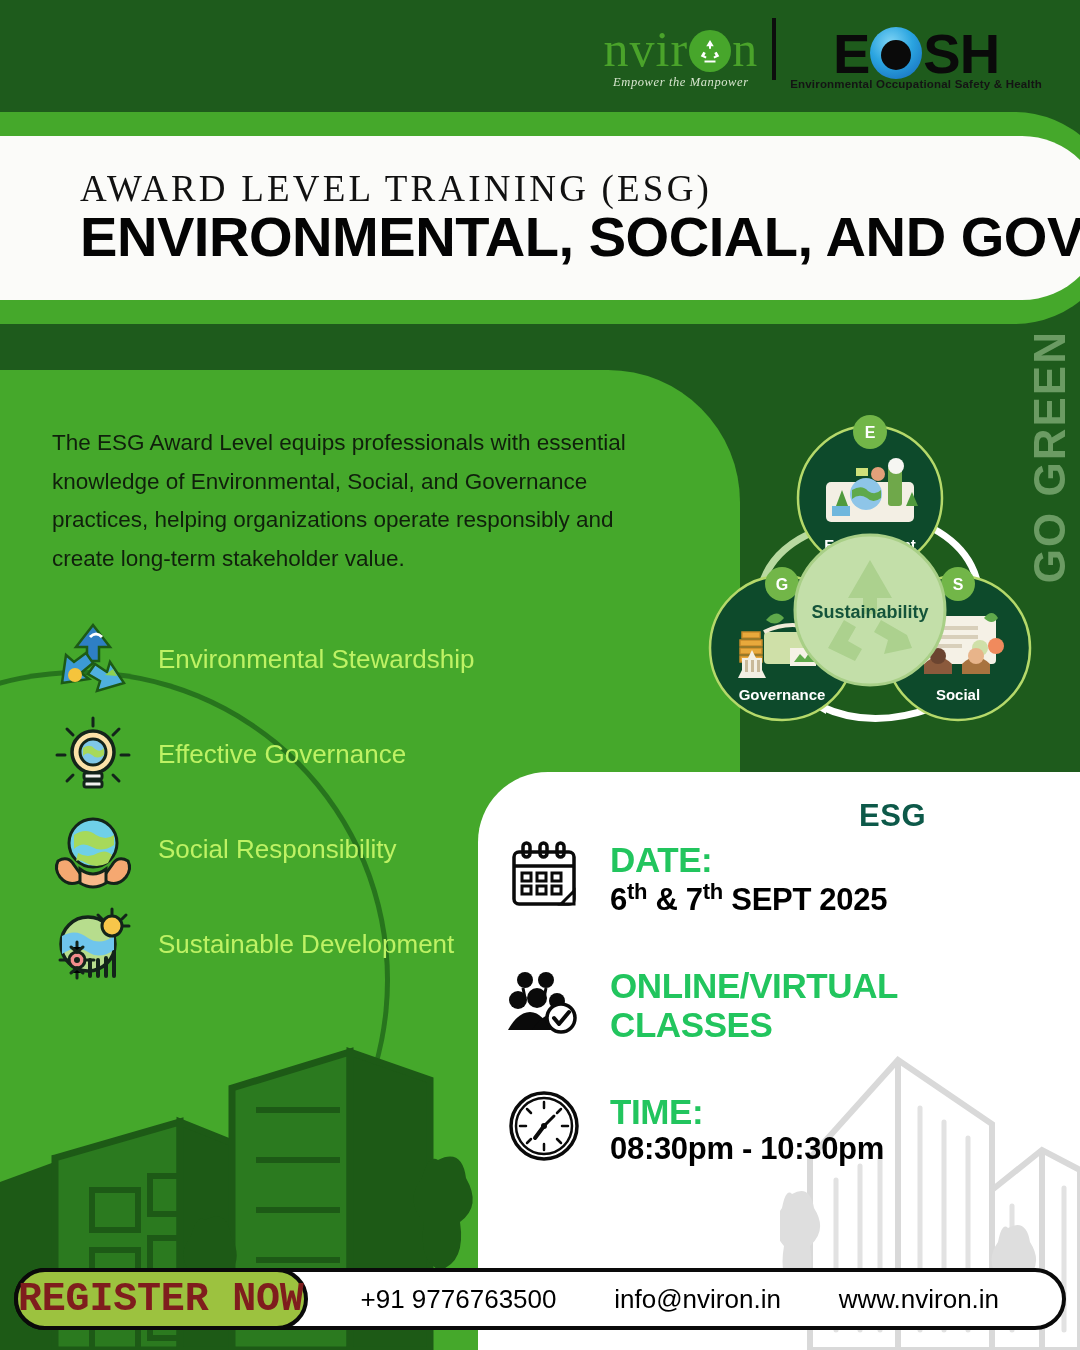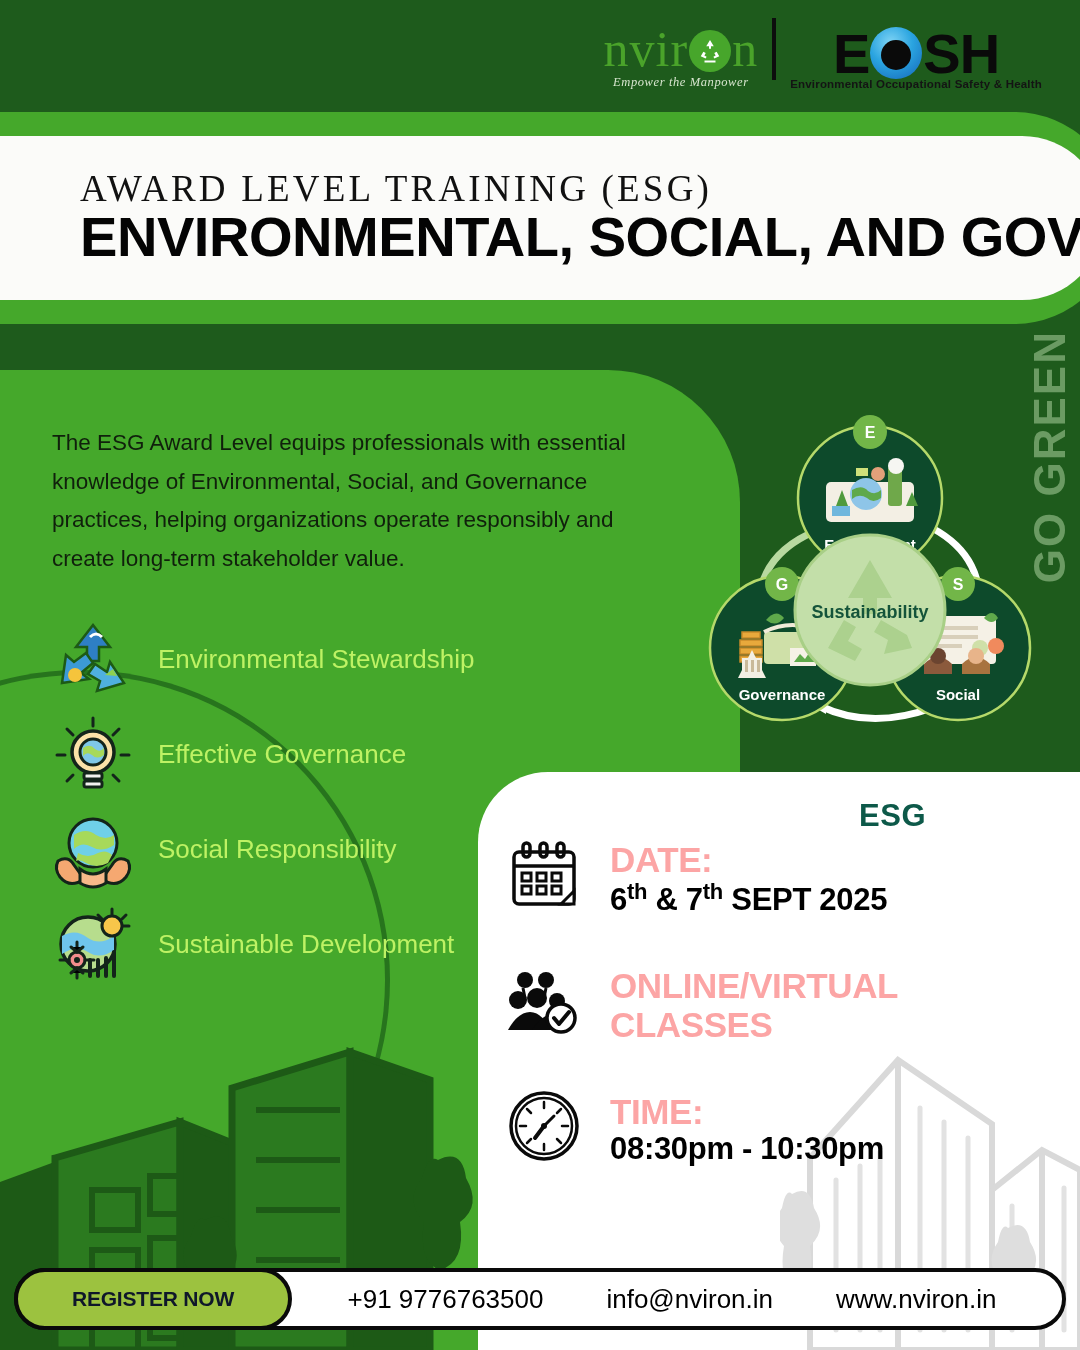--- a/index.html
+++ b/index.html
@@ -136,7 +136,7 @@
   .info-row { display: flex; align-items: flex-start; gap: 30px; margin-bottom: 46px; }
   .info-icon { width: 72px; height: 72px; flex: 0 0 72px; }
   .info-text { padding-top: 2px; }
-  .info-head { font-size: 35px; font-weight: 800; color: #fca5a5; line-height: 1.12; letter-spacing: -.4px; }
+  .info-head { font-size: 35px; font-weight: 800; color: #22c55e; line-height: 1.12; letter-spacing: -.4px; }
   .info-sub  { font-size: 31px; font-weight: 800; color: #000; line-height: 1.14; letter-spacing: -.3px; }
   .info-sub sup { font-size: 22px; vertical-align: super; }
 

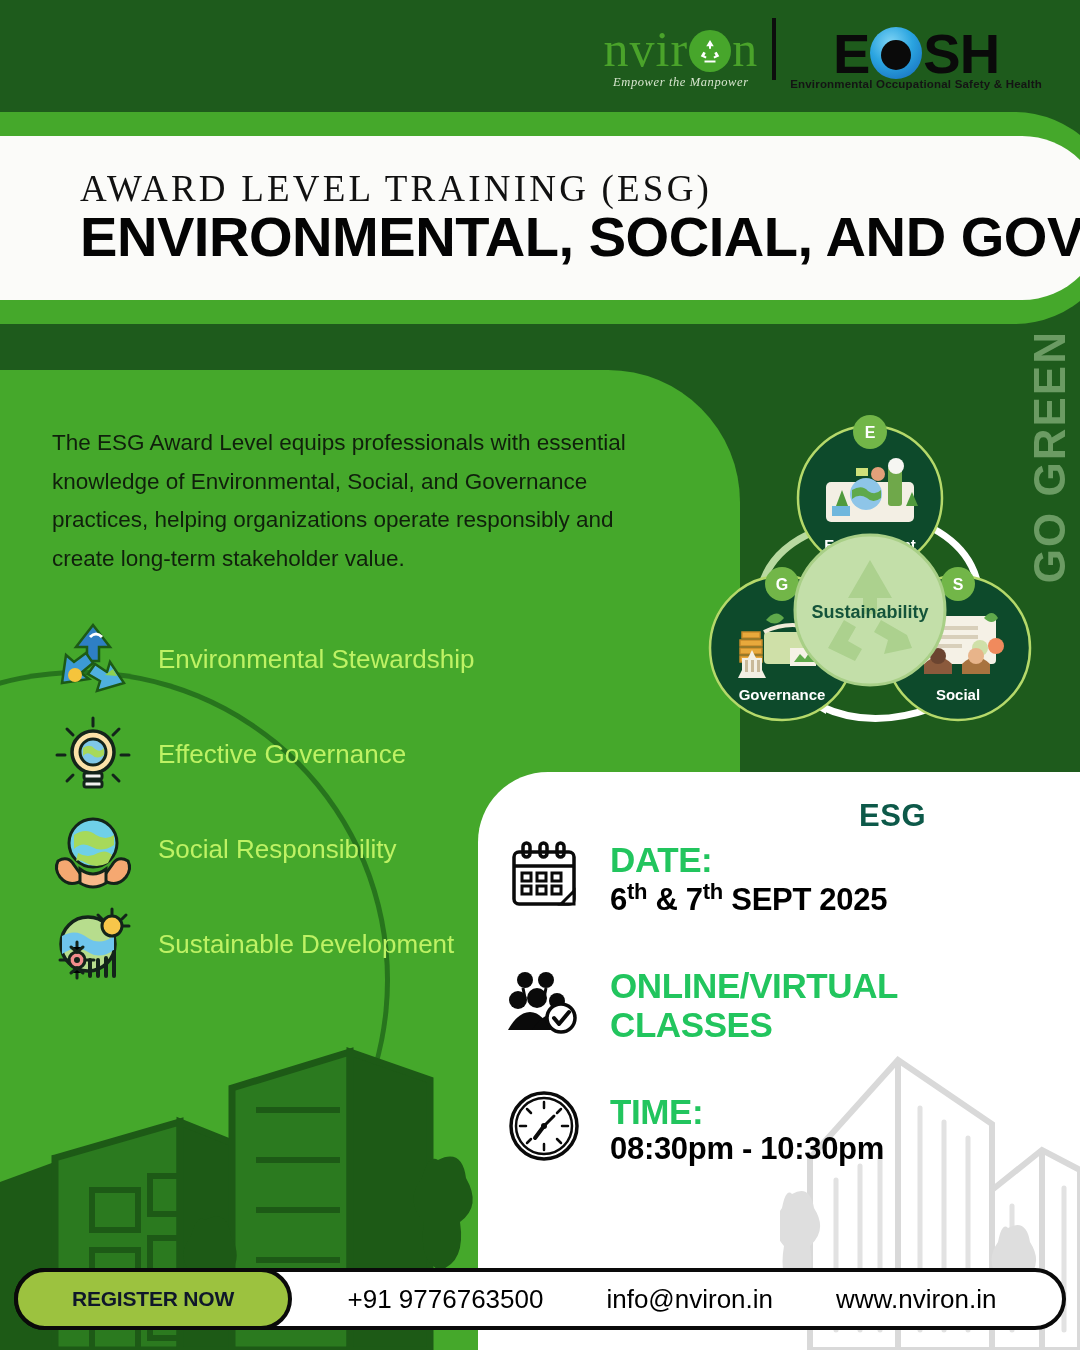--- a/index.html
+++ b/index.html
@@ -151,8 +151,8 @@
     margin-left: -4px; height: 62px; min-width: 278px;
     background: #9cc23f; border: 4px solid #0a0a0a; border-radius: 34px;
     display: flex; align-items: center; justify-content: center;
-    font-family: Liberation Sans, sans-serif;
-    font-size: 21px; font-weight: 800; color: #0f172a; letter-spacing: -.2px;
+    font-family: Liberation Mono, monospace;
+    font-size: 40px; font-weight: 800; color: #7f1d1d; letter-spacing: -.2px;
   }
   .contact-row {
     flex: 1; display: flex; align-items: center; justify-content: space-around;

